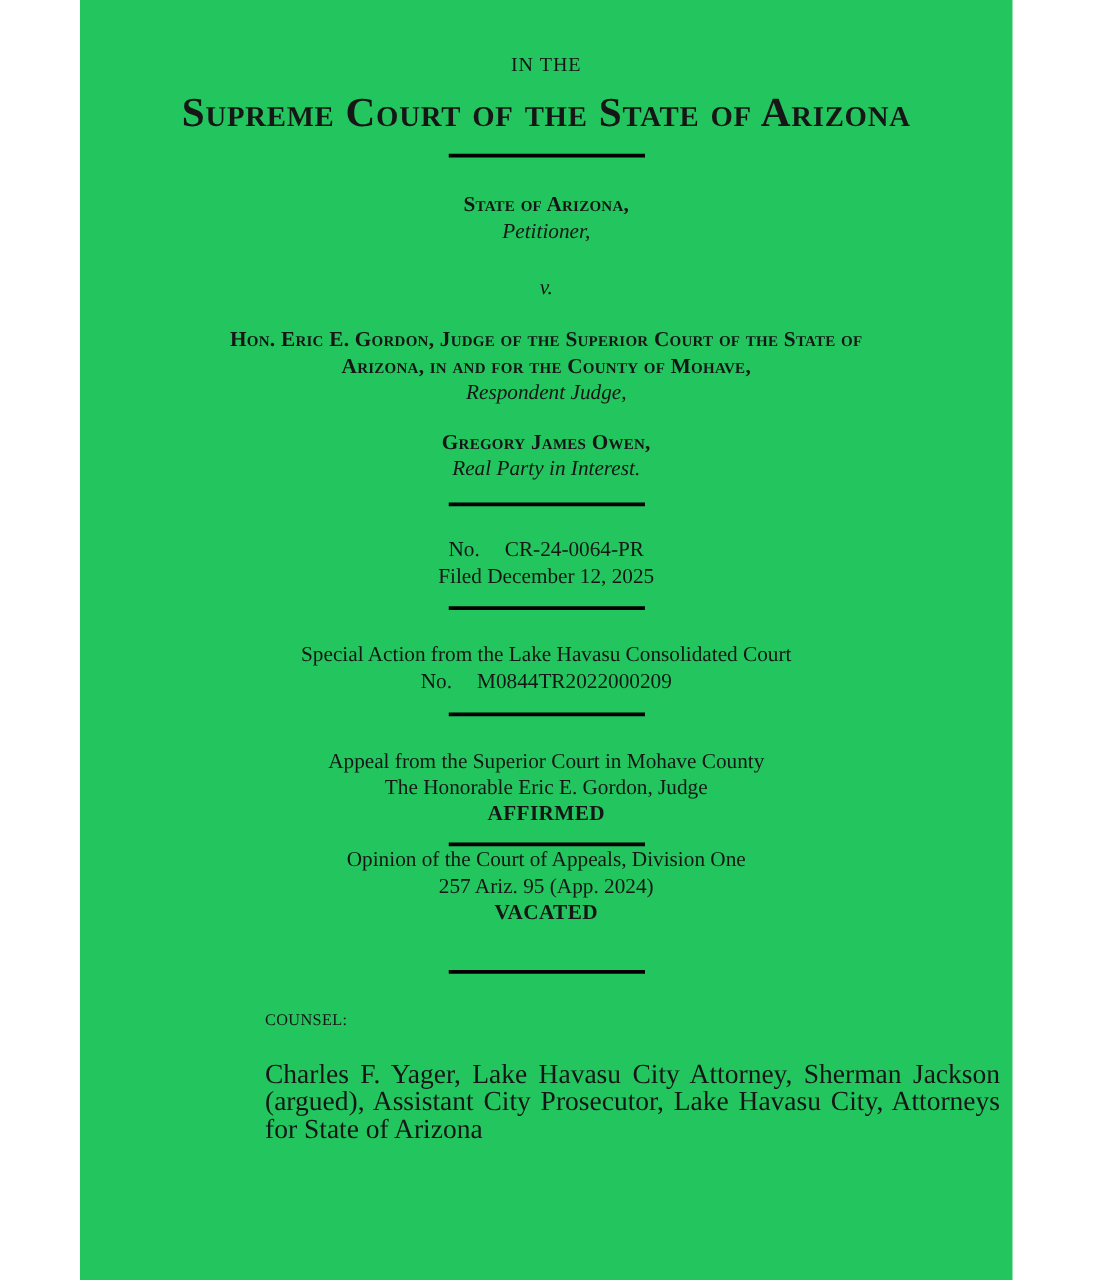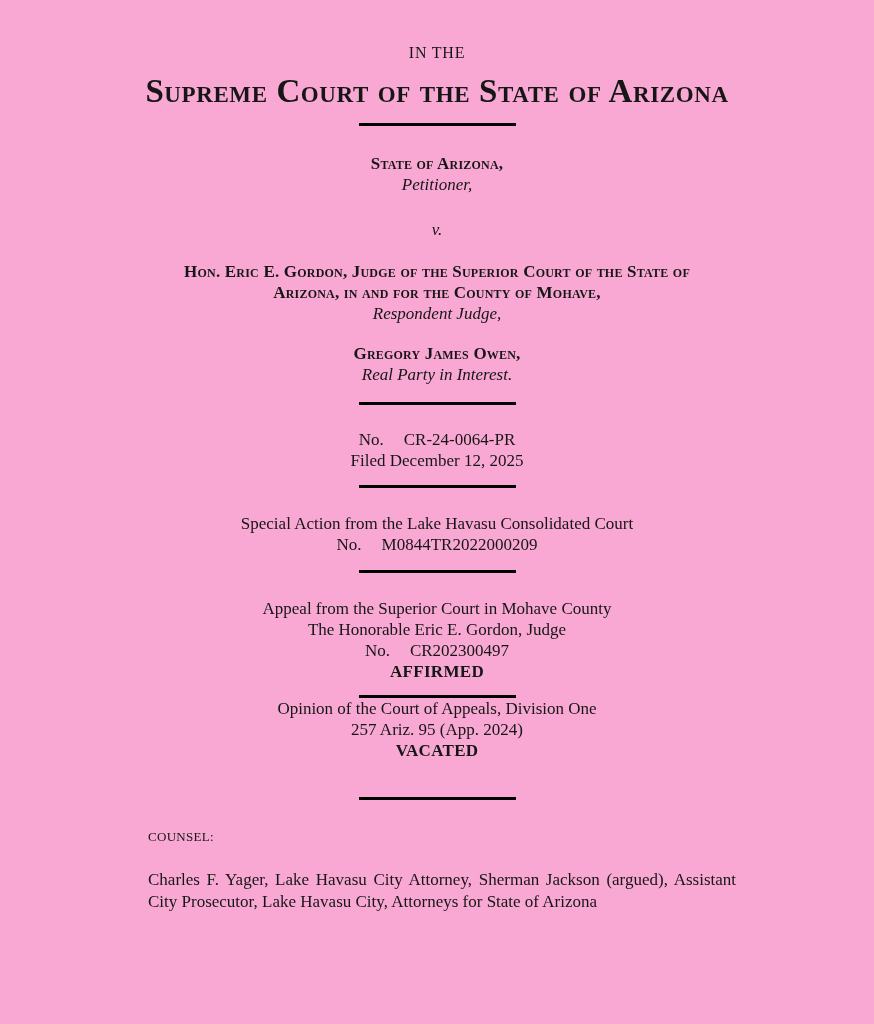--- a/index.html
+++ b/index.html
@@ -6,10 +6,10 @@
   html, body { background: #ffffff; }
   .page {
     position: relative;
-    width: 874px;
+    width: 746px;
     height: 1024px;
     margin: 0 auto;
-    background: #f9a8d4;
+    background: #22c55e;
     font-family: "Liberation Serif", "DejaVu Serif", serif;
     color: #161616;
     text-align: center;

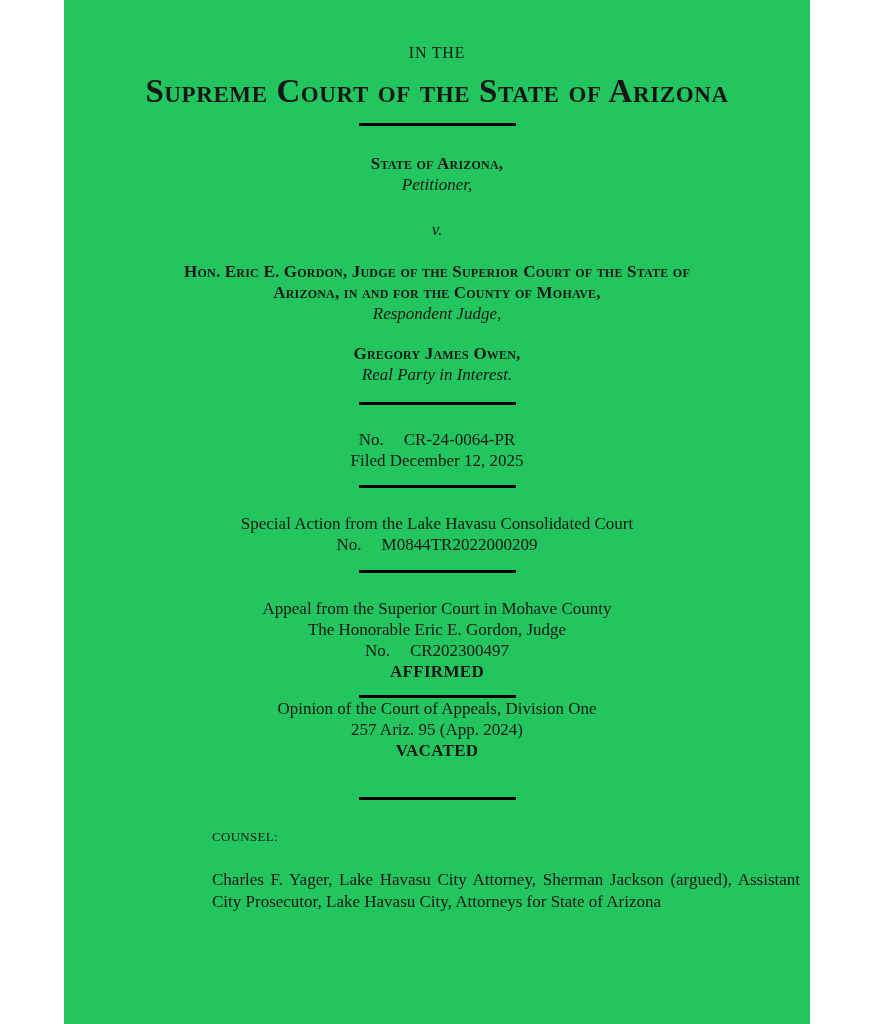--- a/index.html
+++ b/index.html
@@ -119,7 +119,6 @@
   <div class="body-text history-2">
     <div>Appeal from the Superior Court in Mohave County</div>
     <div>The Honorable Eric E. Gordon, Judge</div>
-    <div><span>No.</span><span class="num-value">CR202300497</span></div>
     <div class="disposition">AFFIRMED</div>
   </div>
 

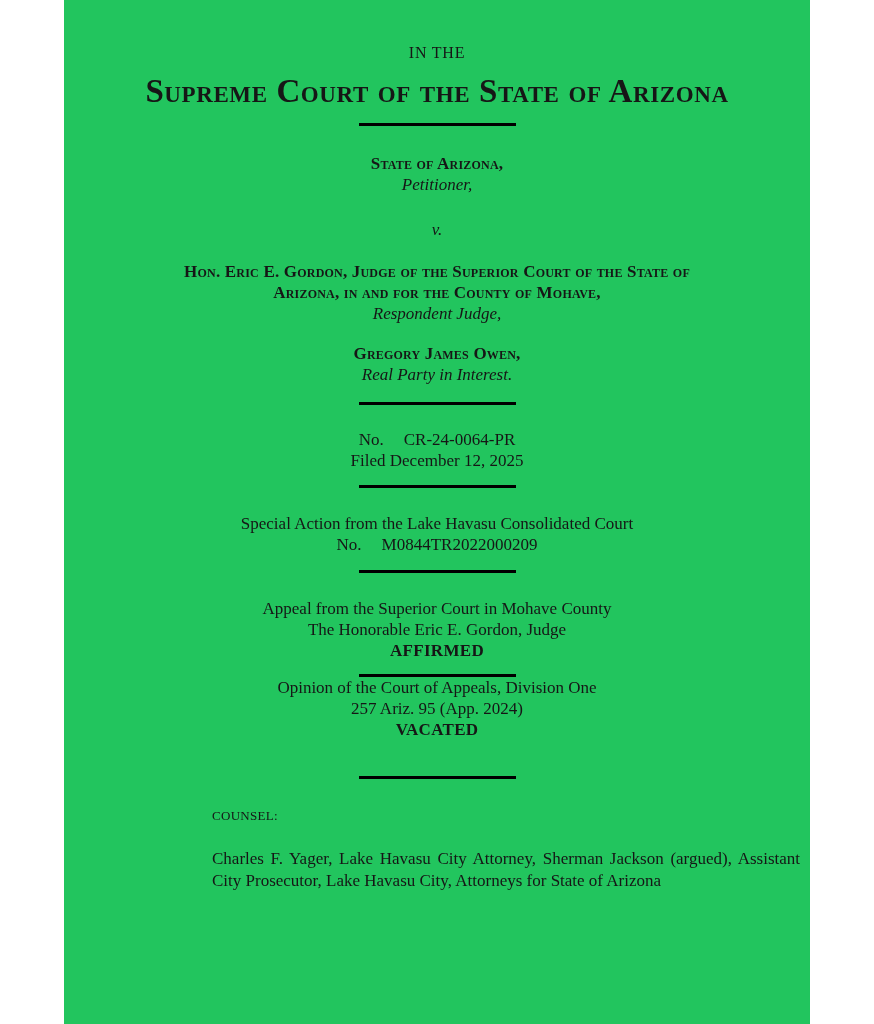--- a/index.html
+++ b/index.html
@@ -69,7 +69,7 @@
   .counsel-heading { font-size: 13px; line-height: 21px; letter-spacing: 0.3px; }
   .counsel-entry {
     margin-top: 22px;
-    font-size: 17px;
+    font-size: 22px;
     line-height: 22px;
     text-align: justify;
   }

